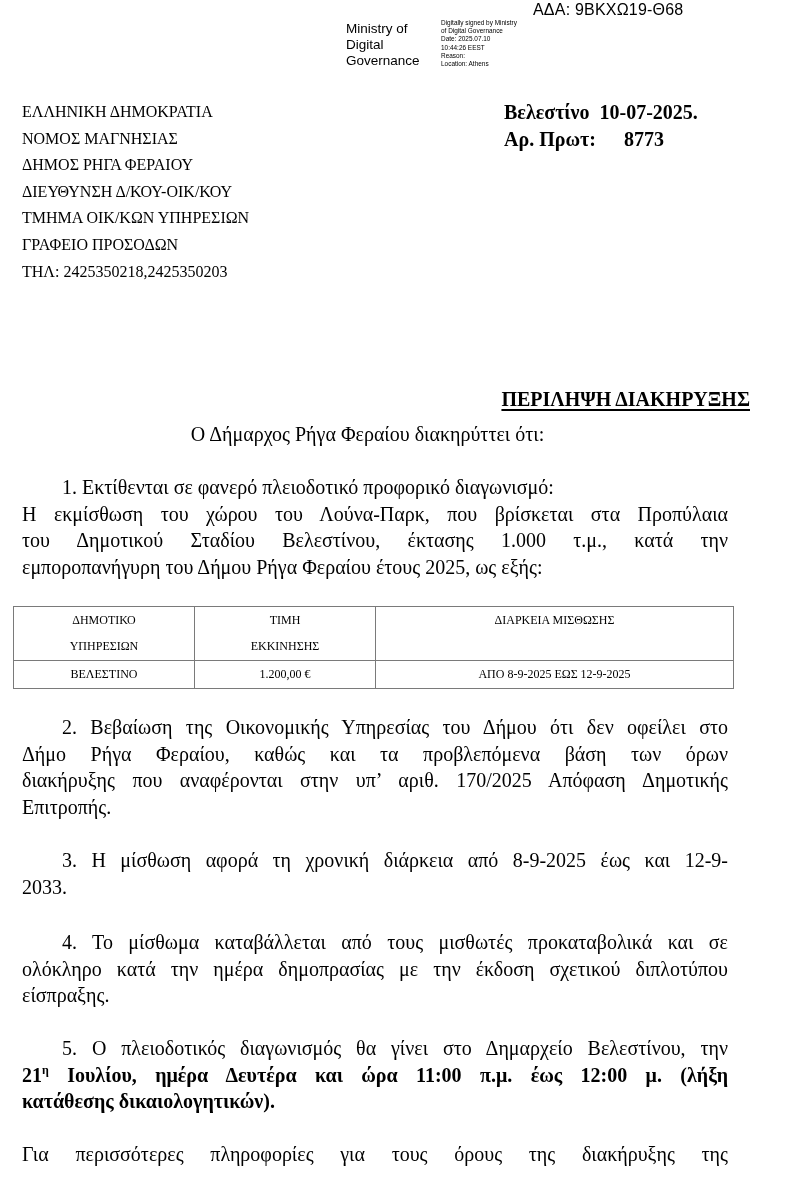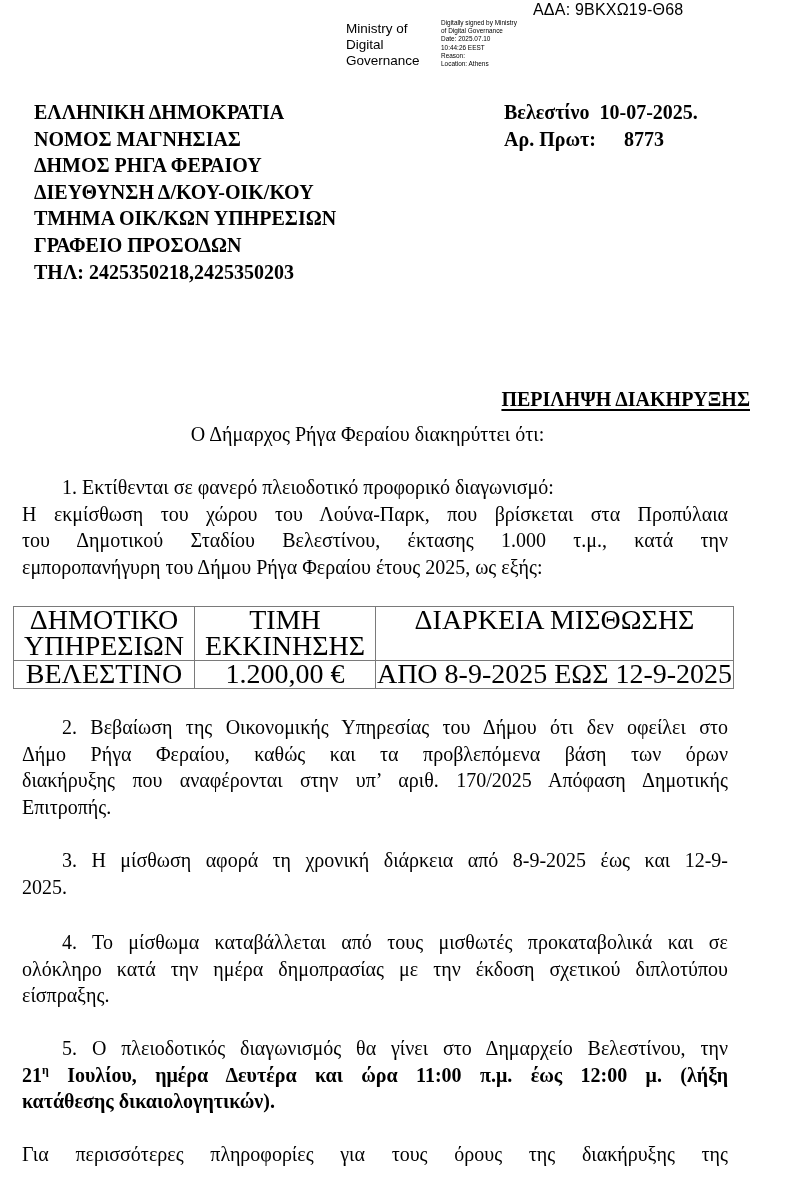--- a/index.html
+++ b/index.html
@@ -44,9 +44,9 @@
 
     
     .header-left {
-      left: 34px; top: 99px;
-      font-weight: bold;
-      font-size: 20px;
+      left: 22px; top: 99px;
+      font-weight: normal;
+      font-size: 16px;
       line-height: 26.6px;
       white-space: nowrap;
     }

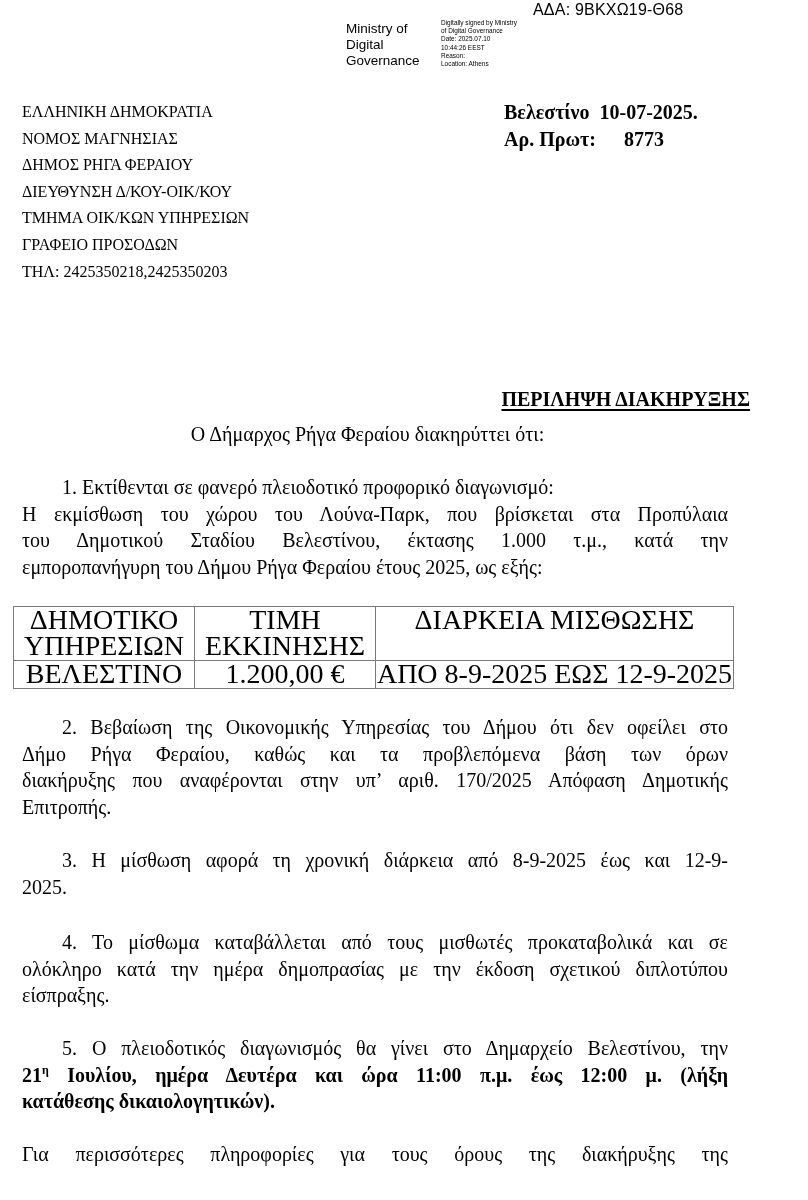--- a/index.html
+++ b/index.html
@@ -99,7 +99,7 @@
     .doc-table {
       left: 13px; top: 606px;
       border-collapse: collapse;
-      font-size: 28px;
+      font-size: 12px;
     }
     .doc-table td {
       border: 1px solid #7a7a7a;

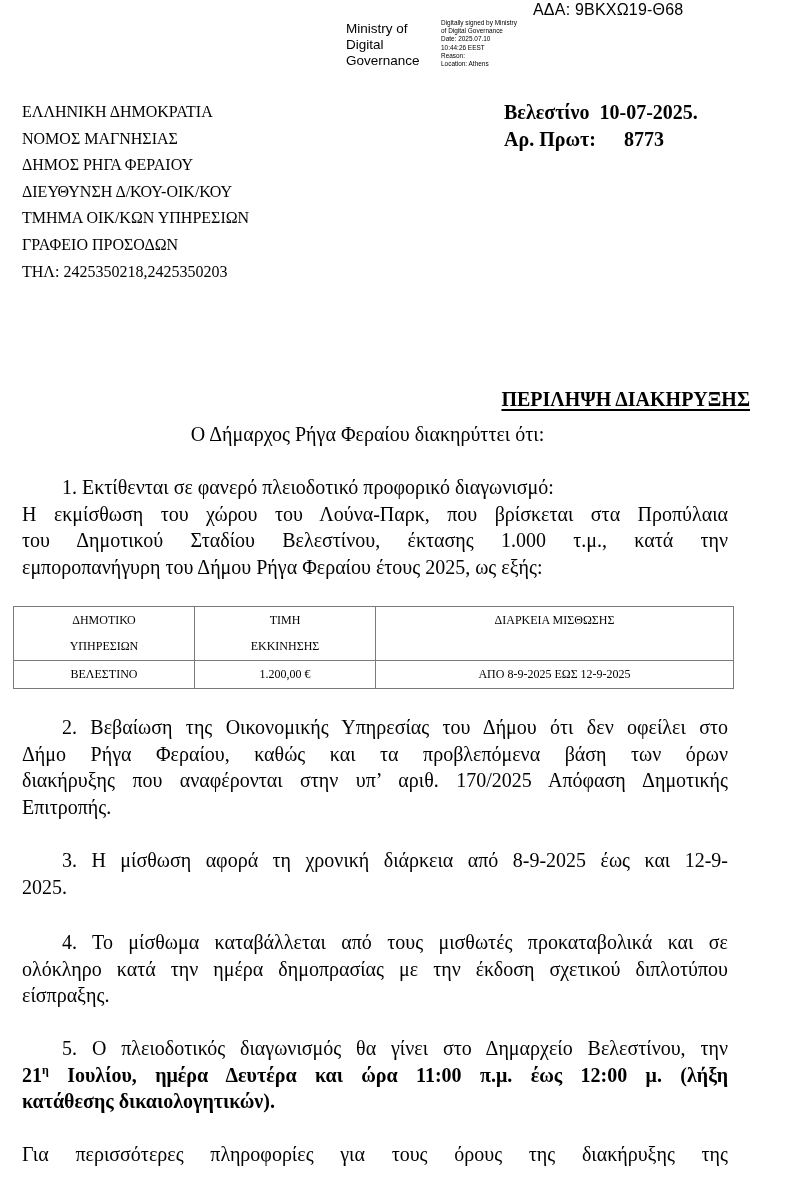--- a/index.html
+++ b/index.html
@@ -198,7 +198,7 @@
 
 <div class="abs para" style="top:847px;">
   <span class="line indent">3. Η μίσθωση αφορά τη χρονική διάρκεια από 8-9-2025 έως και 12-9-</span>
-  <span class="line last">2025.</span>
+  <span class="line last">2033.</span>
 </div>
 
 <div class="abs para" style="top:929px;">

